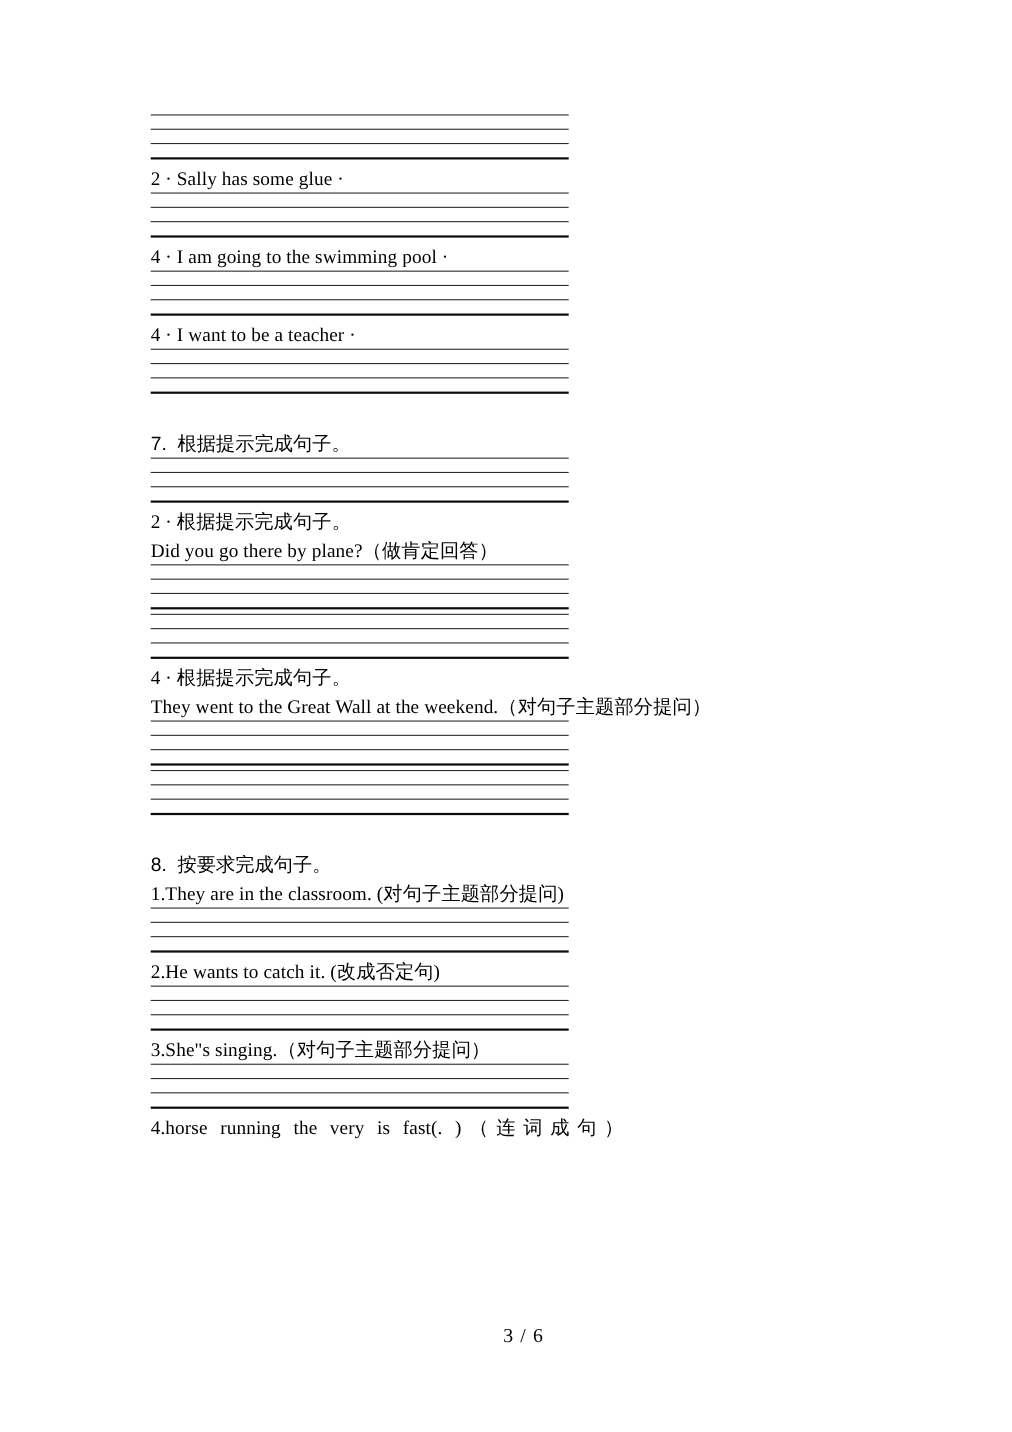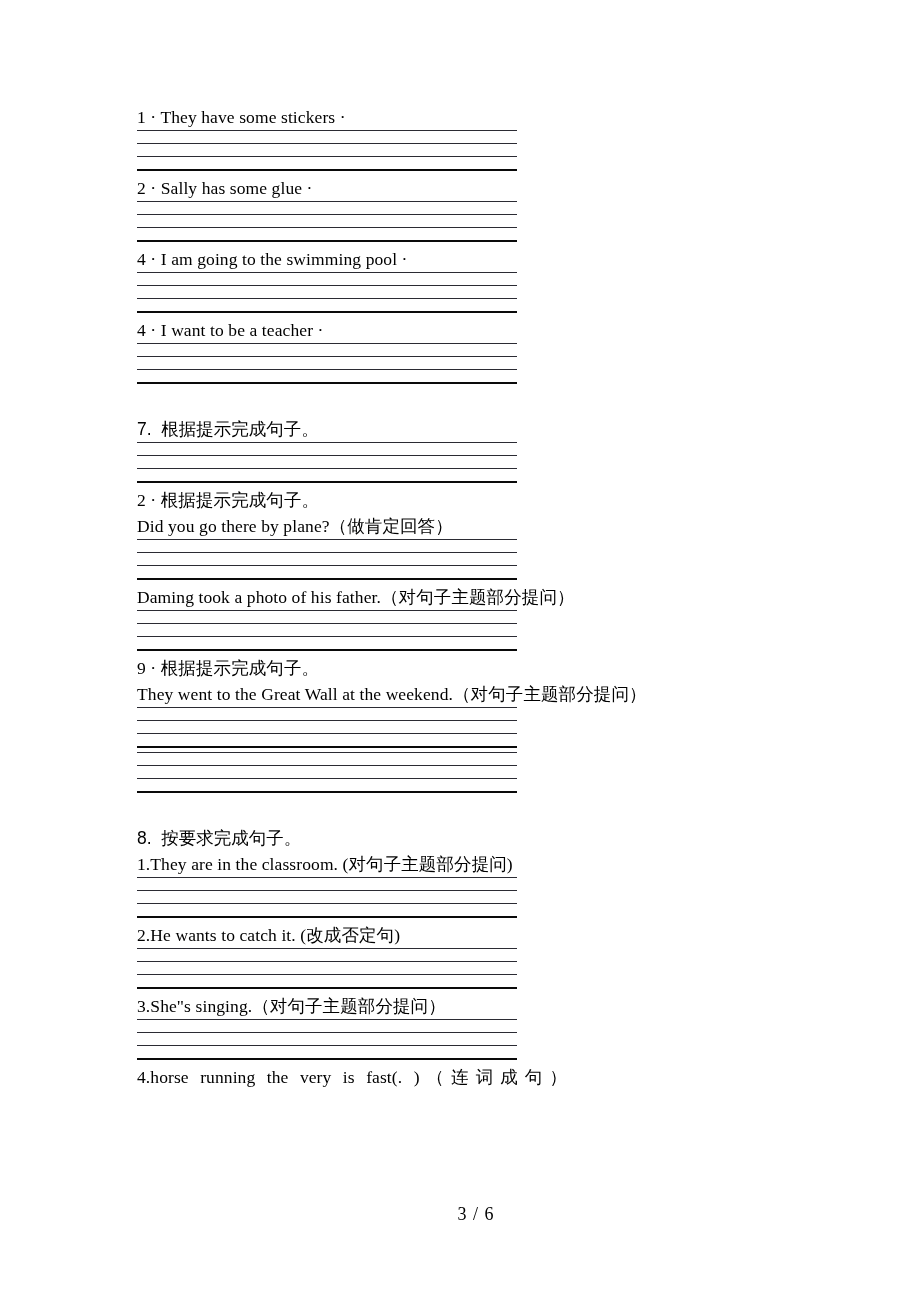--- a/index.html
+++ b/index.html
@@ -107,7 +107,6 @@
 
     <div class="block">
 
-      <div class="qline">1 · They have some stickers ·</div>
       <div class="rules">
         <hr class="rule">
         <hr class="rule">

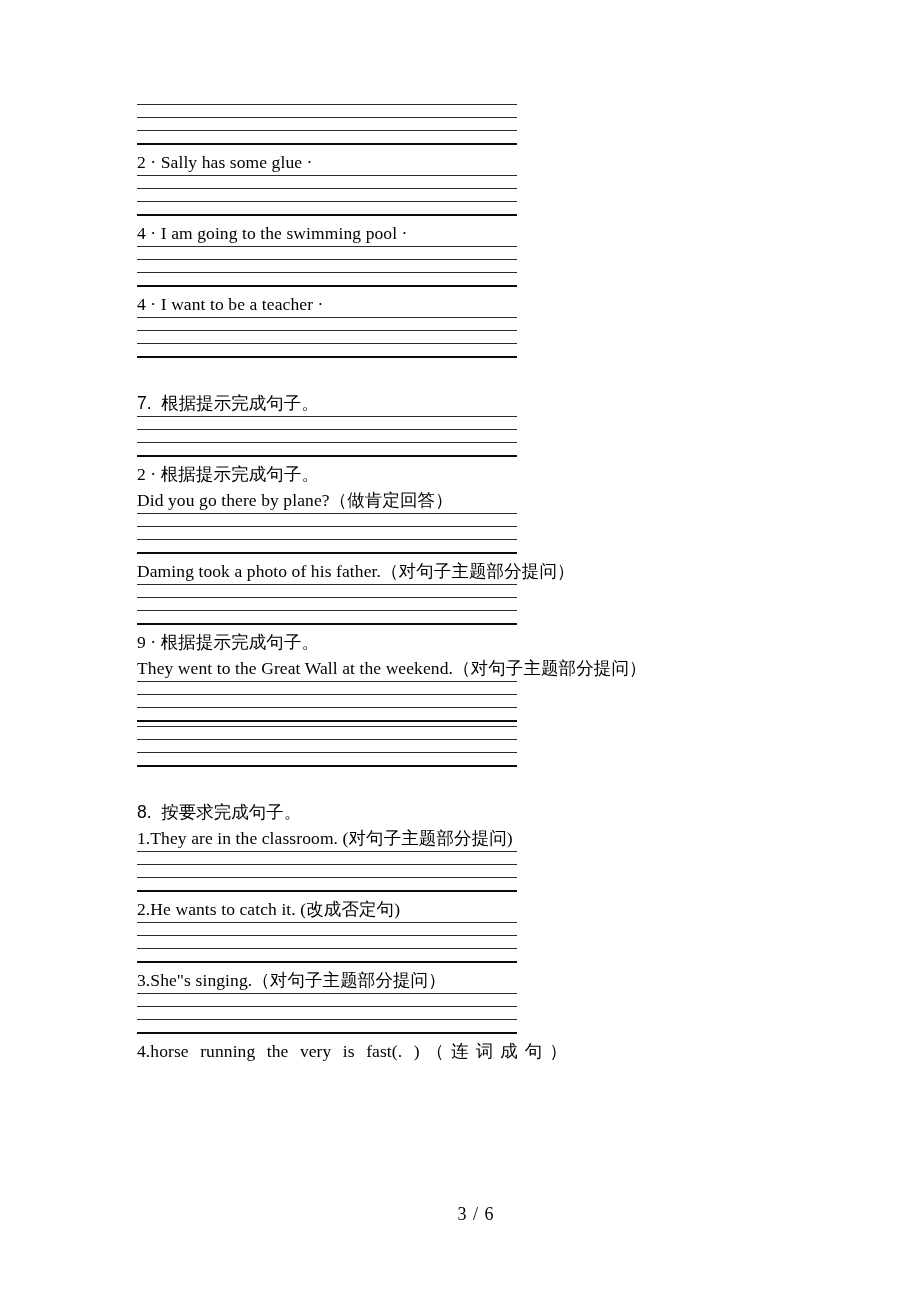--- a/index.html
+++ b/index.html
@@ -165,7 +165,6 @@
       </div>
       <div class="after-rules"></div>
 
-      <div class="qline">Daming took a photo of his father.（对句子主题部分提问）</div>
       <div class="rules">
         <hr class="rule">
         <hr class="rule">

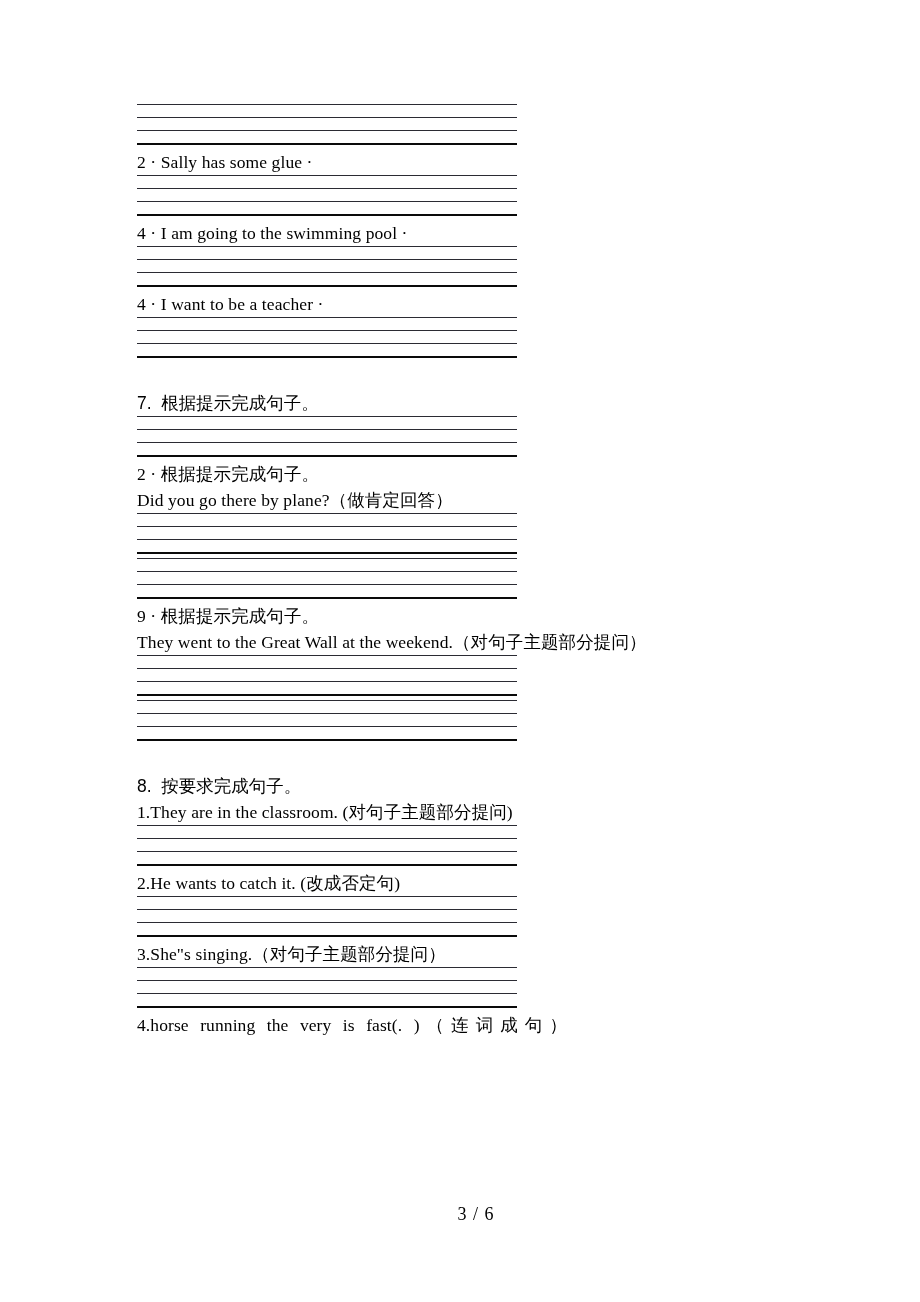--- a/index.html
+++ b/index.html
@@ -173,7 +173,7 @@
       </div>
       <div class="after-rules"></div>
 
-      <div class="qline">9 · 根据提示完成句子。</div>
+      <div class="qline">4 · 根据提示完成句子。</div>
       <div class="qline">They went to the Great Wall at the weekend.（对句子主题部分提问）</div>
       <div class="rules">
         <hr class="rule">

